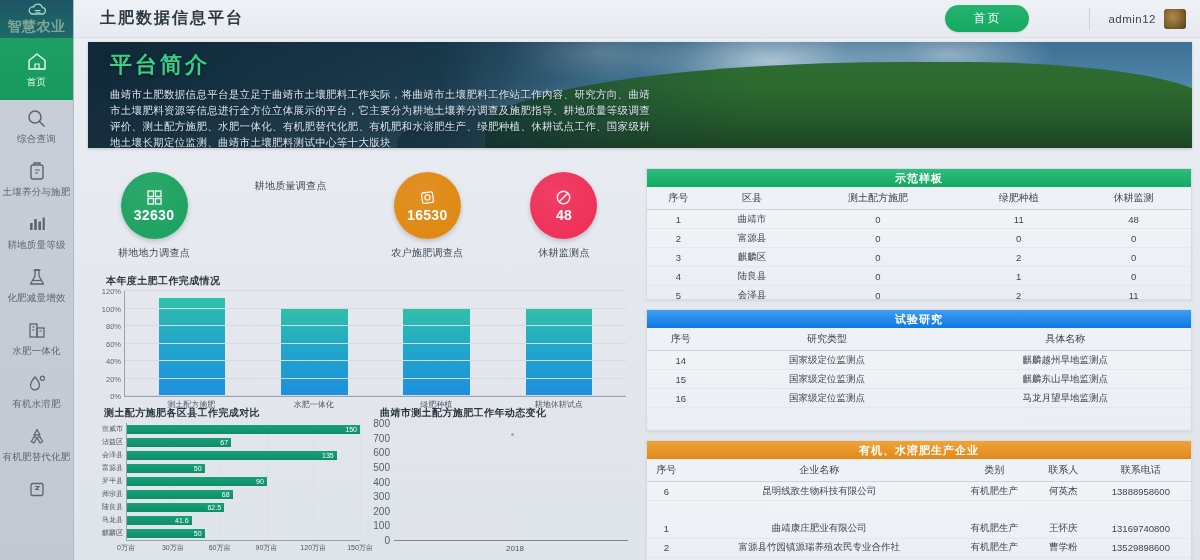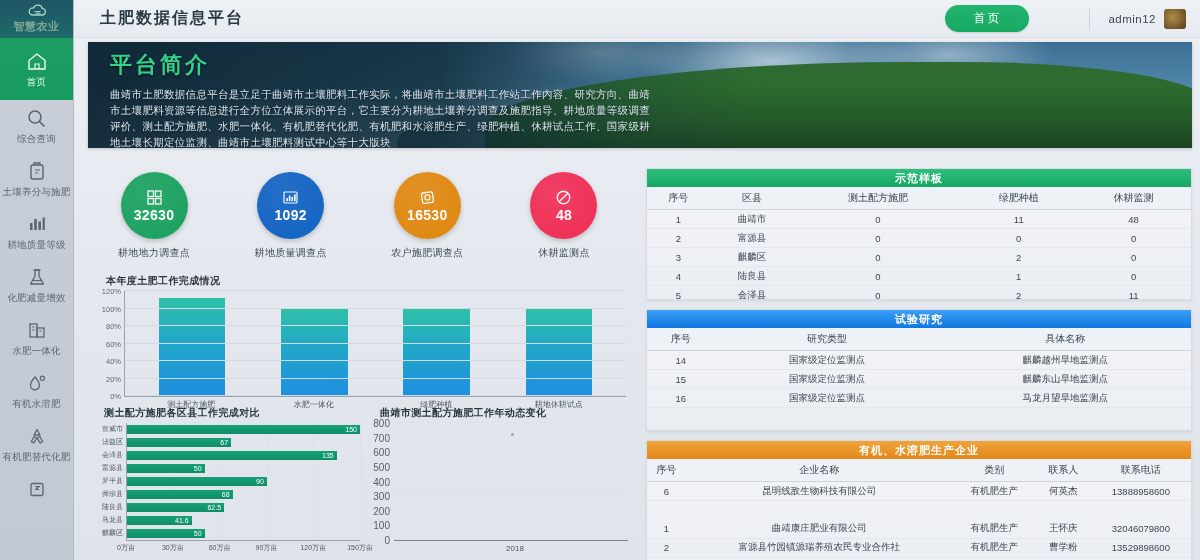--- a/index.html
+++ b/index.html
@@ -23,7 +23,7 @@
     color: #cfe3d8;
   }
   .logo-cloud { width: 22px; height: 14px; margin-bottom: 1px; }
-  .logo-text { font-size: 11px; letter-spacing: .5px; color: #7fa694; font-weight: bold; }
+  .logo-text { font-size: 14px; letter-spacing: .5px; color: #7fa694; font-weight: bold; }
   .nav-item {
     display: flex; flex-direction: column; align-items: center; justify-content: center;
     padding: 7px 2px 8px; color: #5b6470; text-align: center; cursor: pointer;

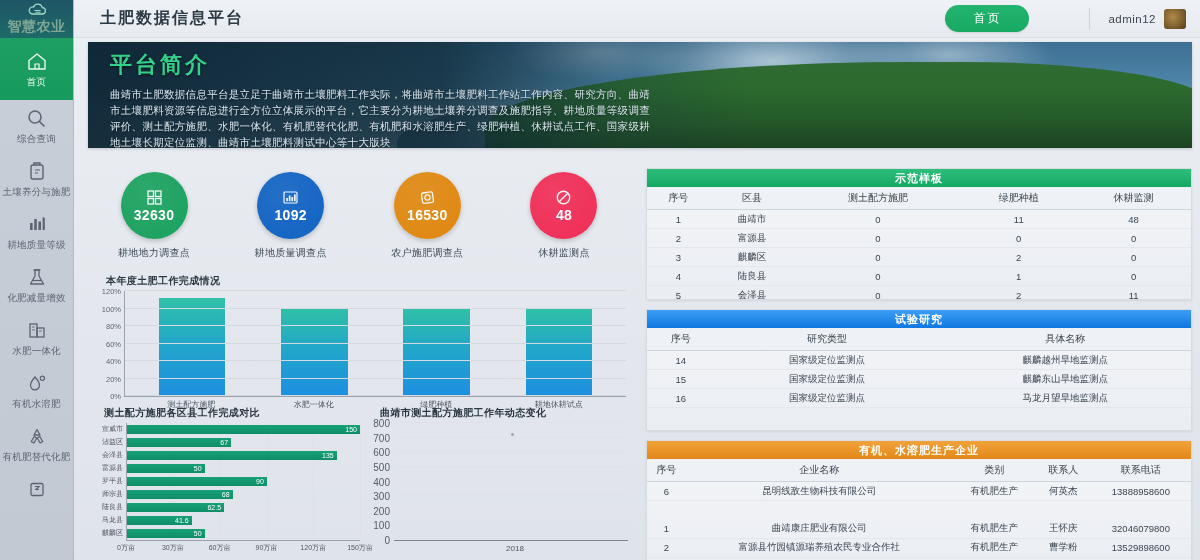--- a/index.html
+++ b/index.html
@@ -326,18 +326,6 @@
           </div>
 
           <div class="stat">
-            <div class="stat-circle" id="sc1" style="background: radial-gradient(circle at 38% 30%, rgba(22, 102, 196, 0.933), rgb(22, 102, 196) 70%);">
-              <span class="stat-ico">
-                <svg width="17" height="15" viewBox="0 0 17 15">
-                    <rect x="2" y="2" width="13" height="11" rx="1" fill="none" stroke="#fff" stroke-width="1.2"></rect>
-                    <rect x="4.2" y="8" width="1.7" height="3.2" fill="#fff"></rect>
-                    <rect x="6.8" y="5.6" width="1.7" height="5.6" fill="#fff"></rect>
-                    <rect x="9.4" y="7" width="1.7" height="4.2" fill="#fff"></rect>
-                    <rect x="12" y="4.4" width="1.7" height="6.8" fill="#fff"></rect>
-                  </svg>
-              </span>
-              <span class="stat-val">1092</span>
-            </div>
             <div class="stat-cap">耕地质量调查点</div>
           </div>
 

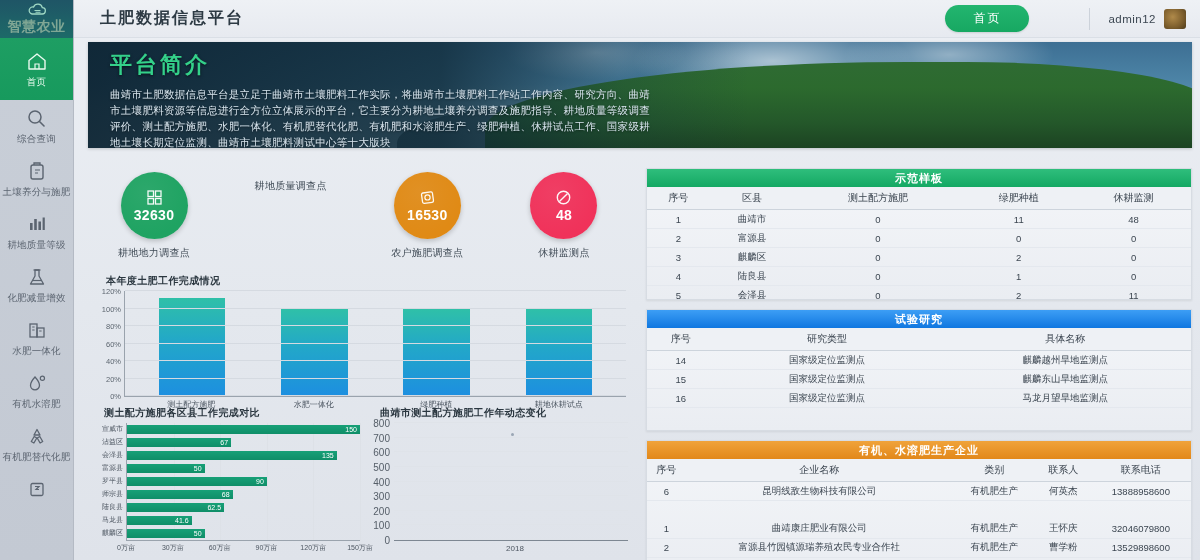--- a/index.html
+++ b/index.html
@@ -631,7 +631,7 @@
                     <td>曲靖康庄肥业有限公司</td>
                     <td>有机肥生产</td>
                     <td>王怀庆</td>
-                    <td>32046079800</td>
+                    <td>13169740800</td>
                   </tr>
                   <tr>
                     <td>2</td>

